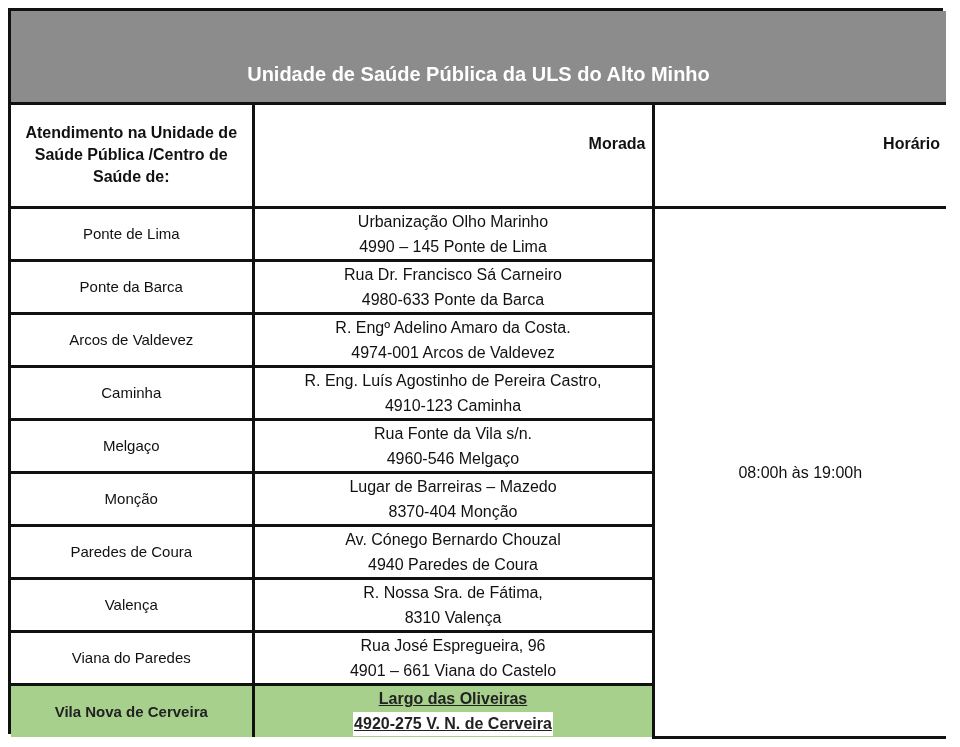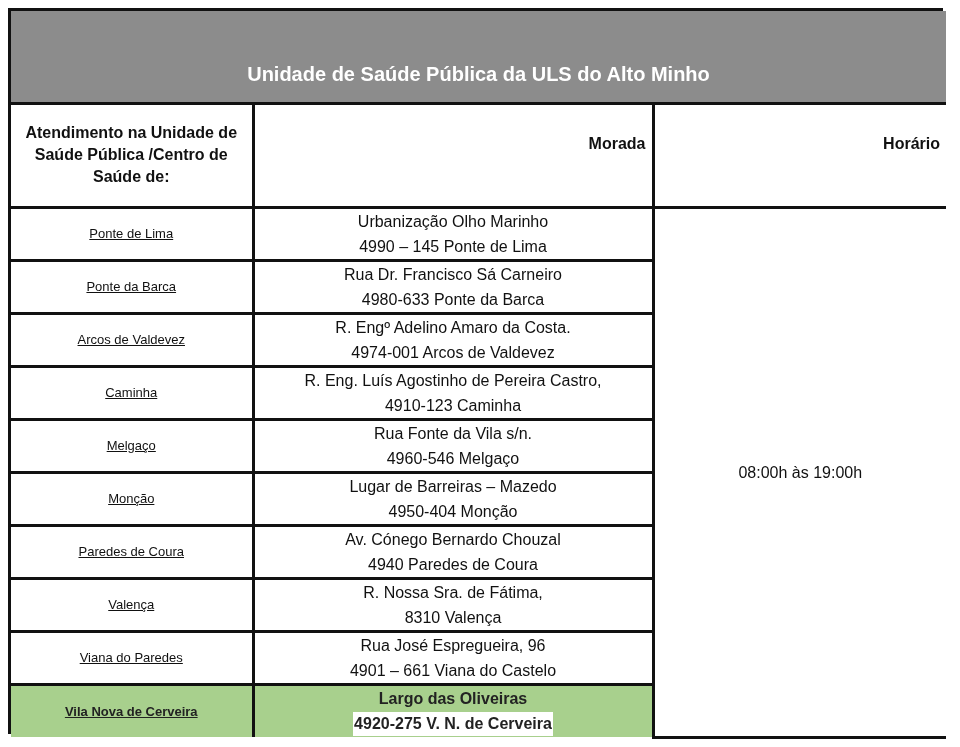--- a/index.html
+++ b/index.html
@@ -64,7 +64,7 @@
       line-height: 25px;
       background: #ffffff;
     }
-    .data-row td.loc { font-size: 13px; text-decoration: underline; }
+    .data-row td.loc { font-size: 15px; }
     .data-row td.addr span { display: block; }
     .hours {
       font-size: 16px;

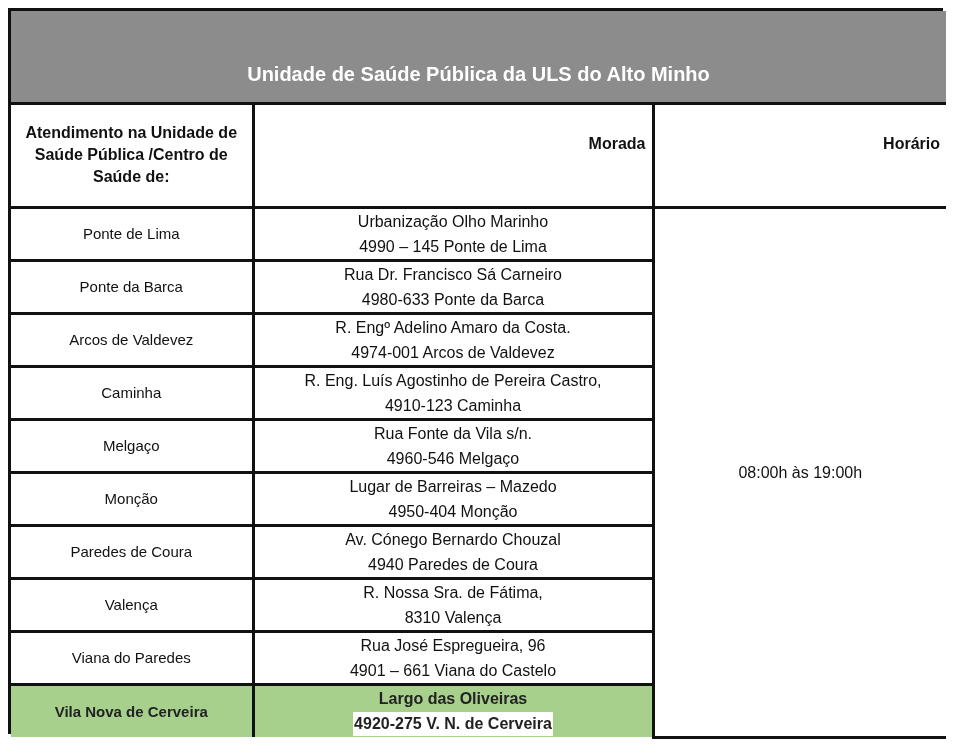--- a/index.html
+++ b/index.html
@@ -149,7 +149,7 @@
       <td class="loc">Monção</td>
       <td class="addr">
         <span>Lugar de Barreiras – Mazedo</span>
-        <span>4950-404  Monção</span>
+        <span>8370-404  Monção</span>
       </td>
     </tr>
     <tr class="data-row">

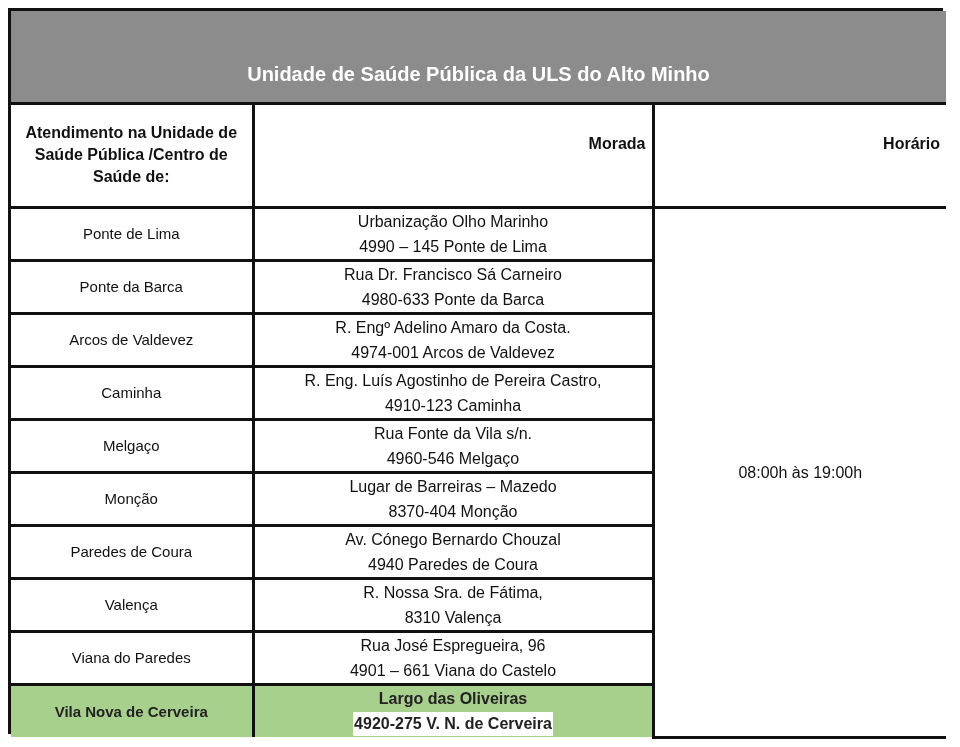--- a/index.html
+++ b/index.html
@@ -81,6 +81,7 @@
       background: #ffffff;
       padding: 0 1px;
       line-height: 24px;
+      text-decoration: underline;
     }
     .data-row.highlight td.addr span.l1 {
       background: #a8d08d;

